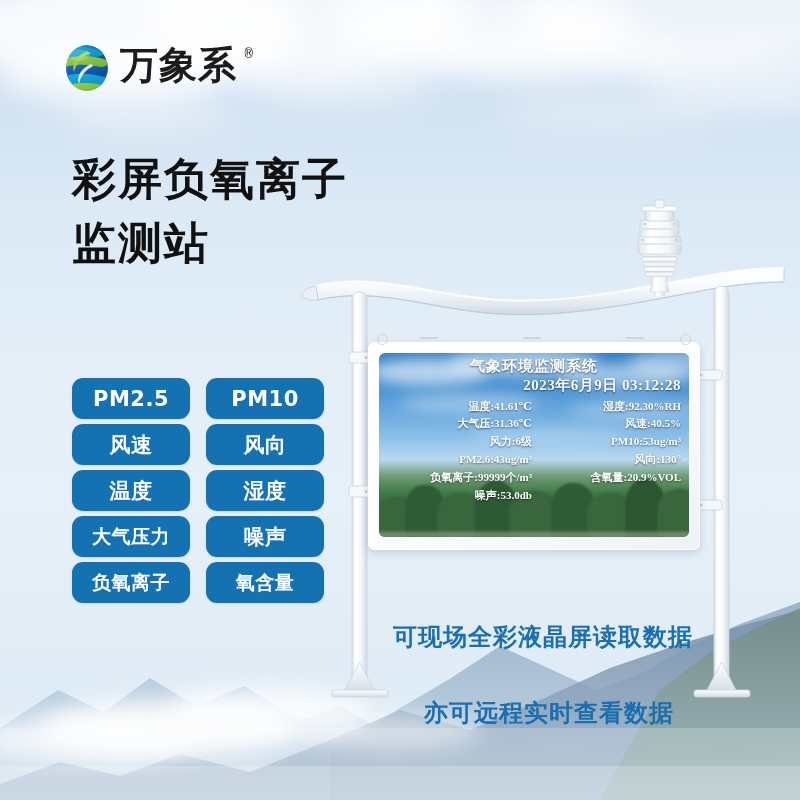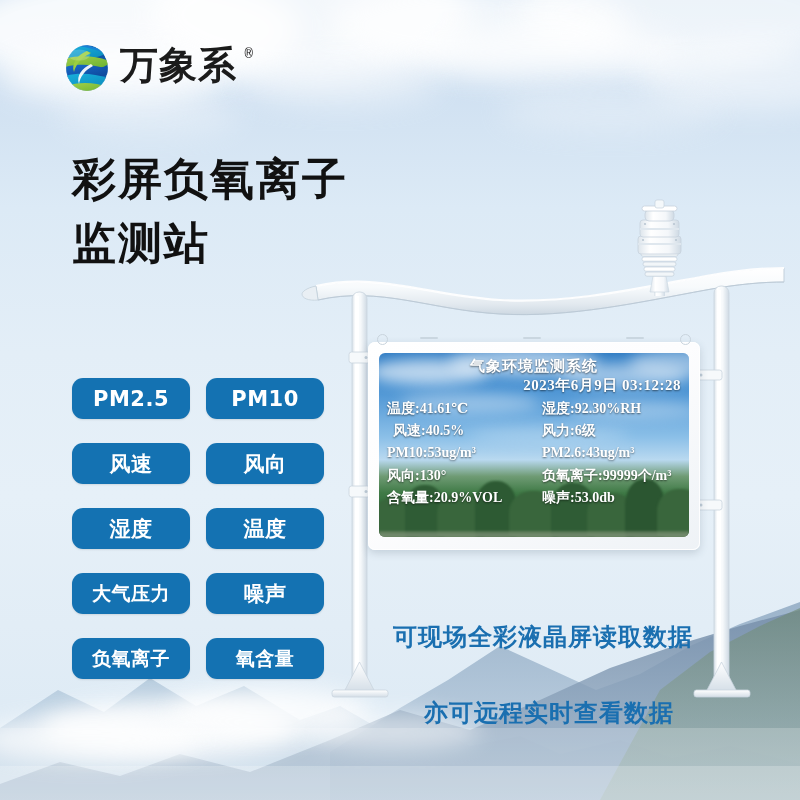--- a/index.html
+++ b/index.html
@@ -72,7 +72,7 @@
   .pills{
     position:absolute;left:72px;top:378px;
     display:grid;grid-template-columns:118px 118px;
-    gap:24px 16px;
+    gap:5px 16px;
   }
   .pill{
     height:41px;border-radius:11px;background:#1472b2;

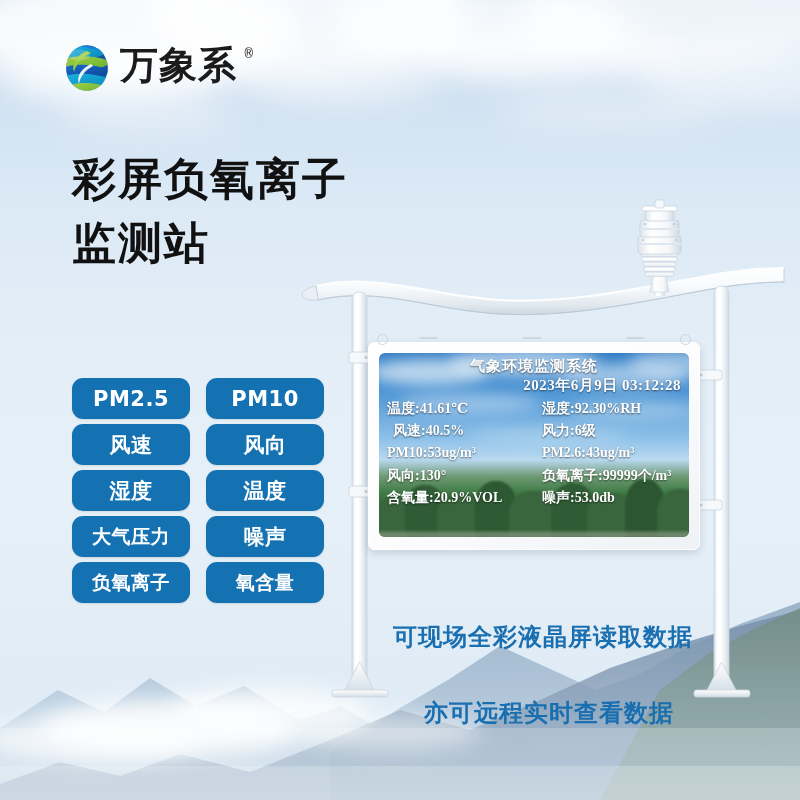--- a/index.html
+++ b/index.html
@@ -122,7 +122,7 @@
   .lcd-title{text-align:center;font-size:15px;font-weight:bold;letter-spacing:1px;line-height:1.15;}
   .lcd-date{text-align:right;font-size:15px;font-weight:bold;line-height:1.35;letter-spacing:.5px;}
   .lcd-grid{margin-top:2px;display:grid;grid-template-columns:1fr 1fr;row-gap:1px;column-gap:4px;}
-  .lcd-cell{font-size:14px;font-weight:bold;line-height:1.53;white-space:nowrap;}
+  .lcd-cell{font-size:11px;font-weight:bold;line-height:1.53;white-space:nowrap;text-align:right;}
   .lcd-cell.r{padding-left:6px;}
 
   

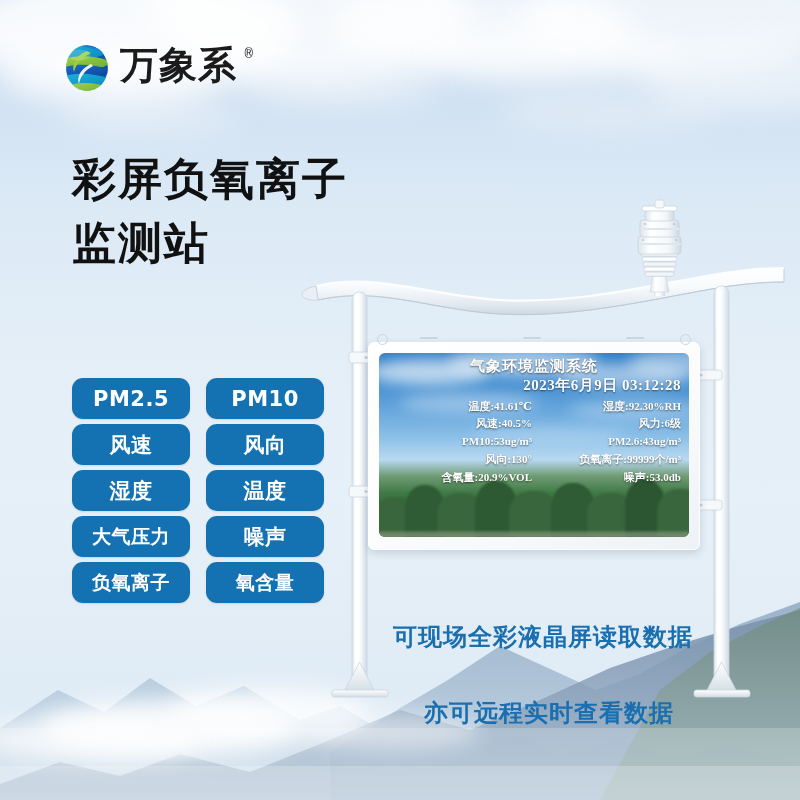--- a/index.html
+++ b/index.html
@@ -332,6 +332,7 @@
         <div class="lcd-grid">
           <div class="lcd-cell">温度:41.61℃</div>
           <div class="lcd-cell r">湿度:92.30%RH</div>
+          <div class="lcd-cell">大气压:31.36℃</div>
           <div class="lcd-cell r">风速:40.5%</div>
           <div class="lcd-cell r">风力:6级</div>
           <div class="lcd-cell">PM10:53ug/m³</div>

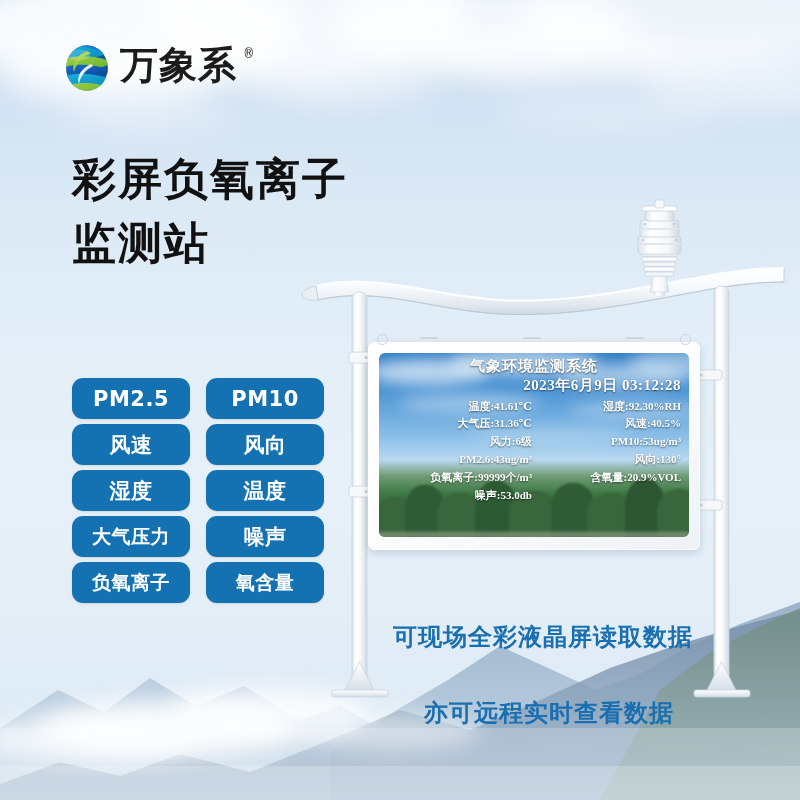--- a/index.html
+++ b/index.html
@@ -395,8 +395,8 @@
     <div class="pill">PM10</div>
     <div class="pill">风速</div>
     <div class="pill">风向</div>
+    <div class="pill">温度</div>
     <div class="pill">湿度</div>
-    <div class="pill">温度</div>
     <div class="pill sm">大气压力</div>
     <div class="pill">噪声</div>
     <div class="pill sm">负氧离子</div>

